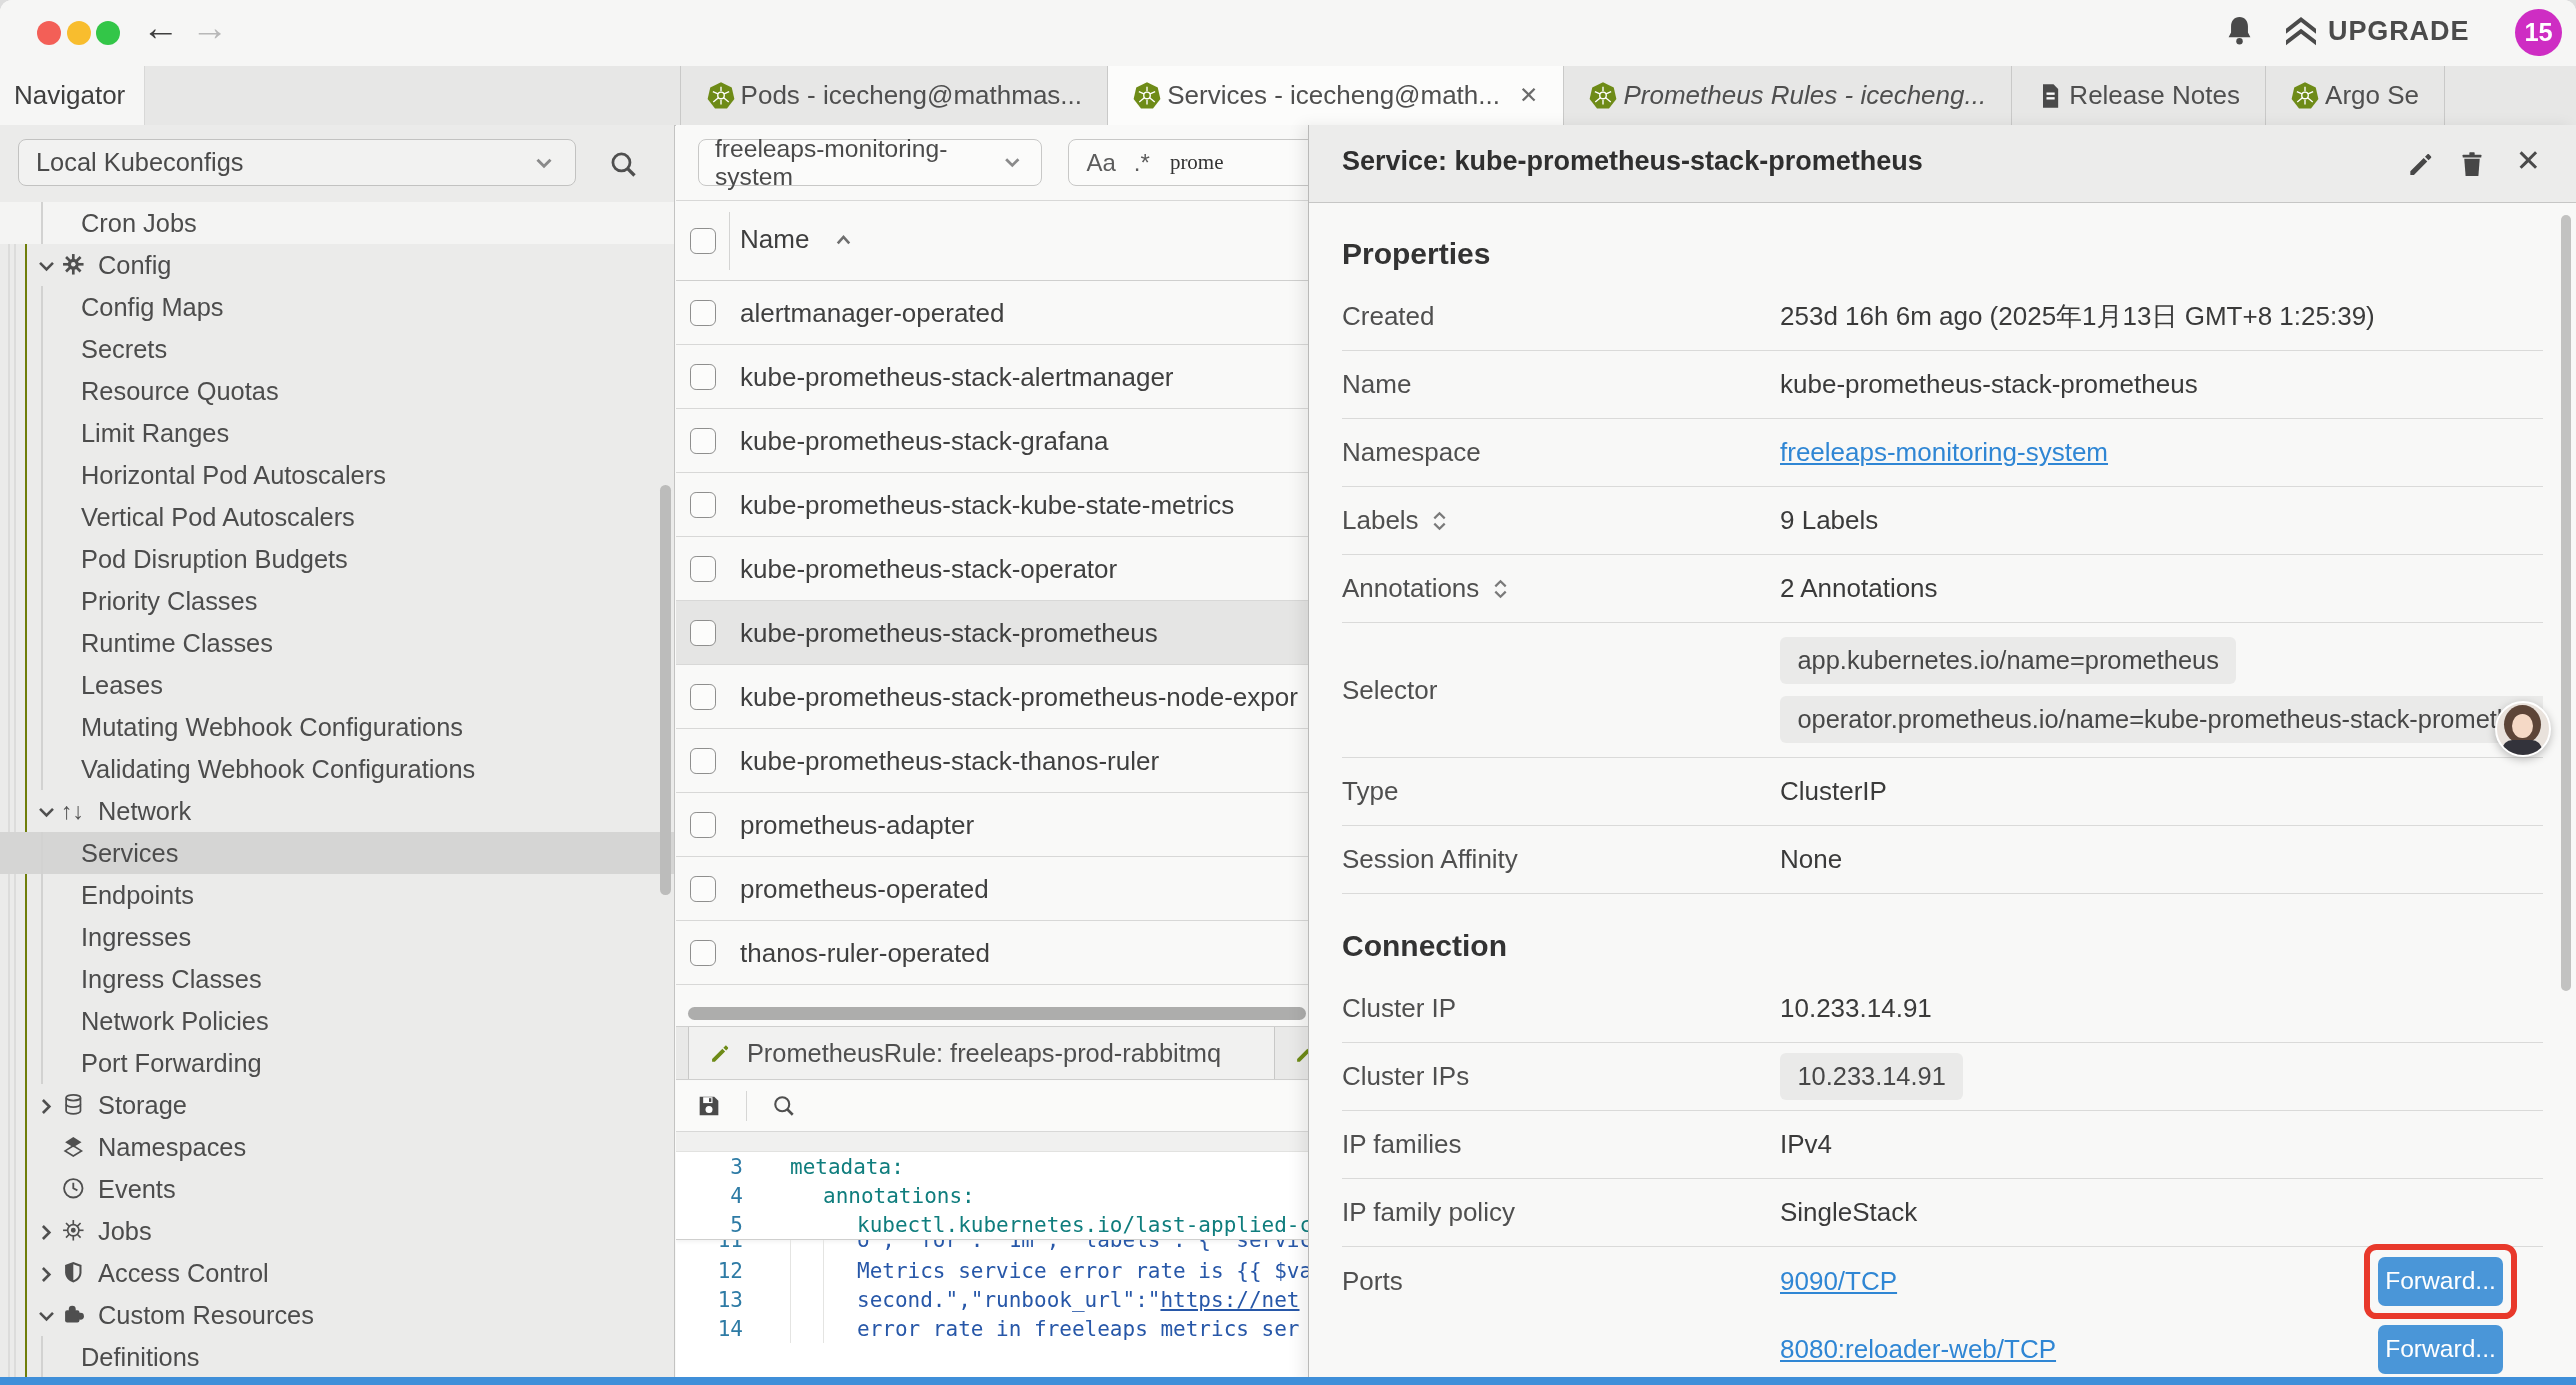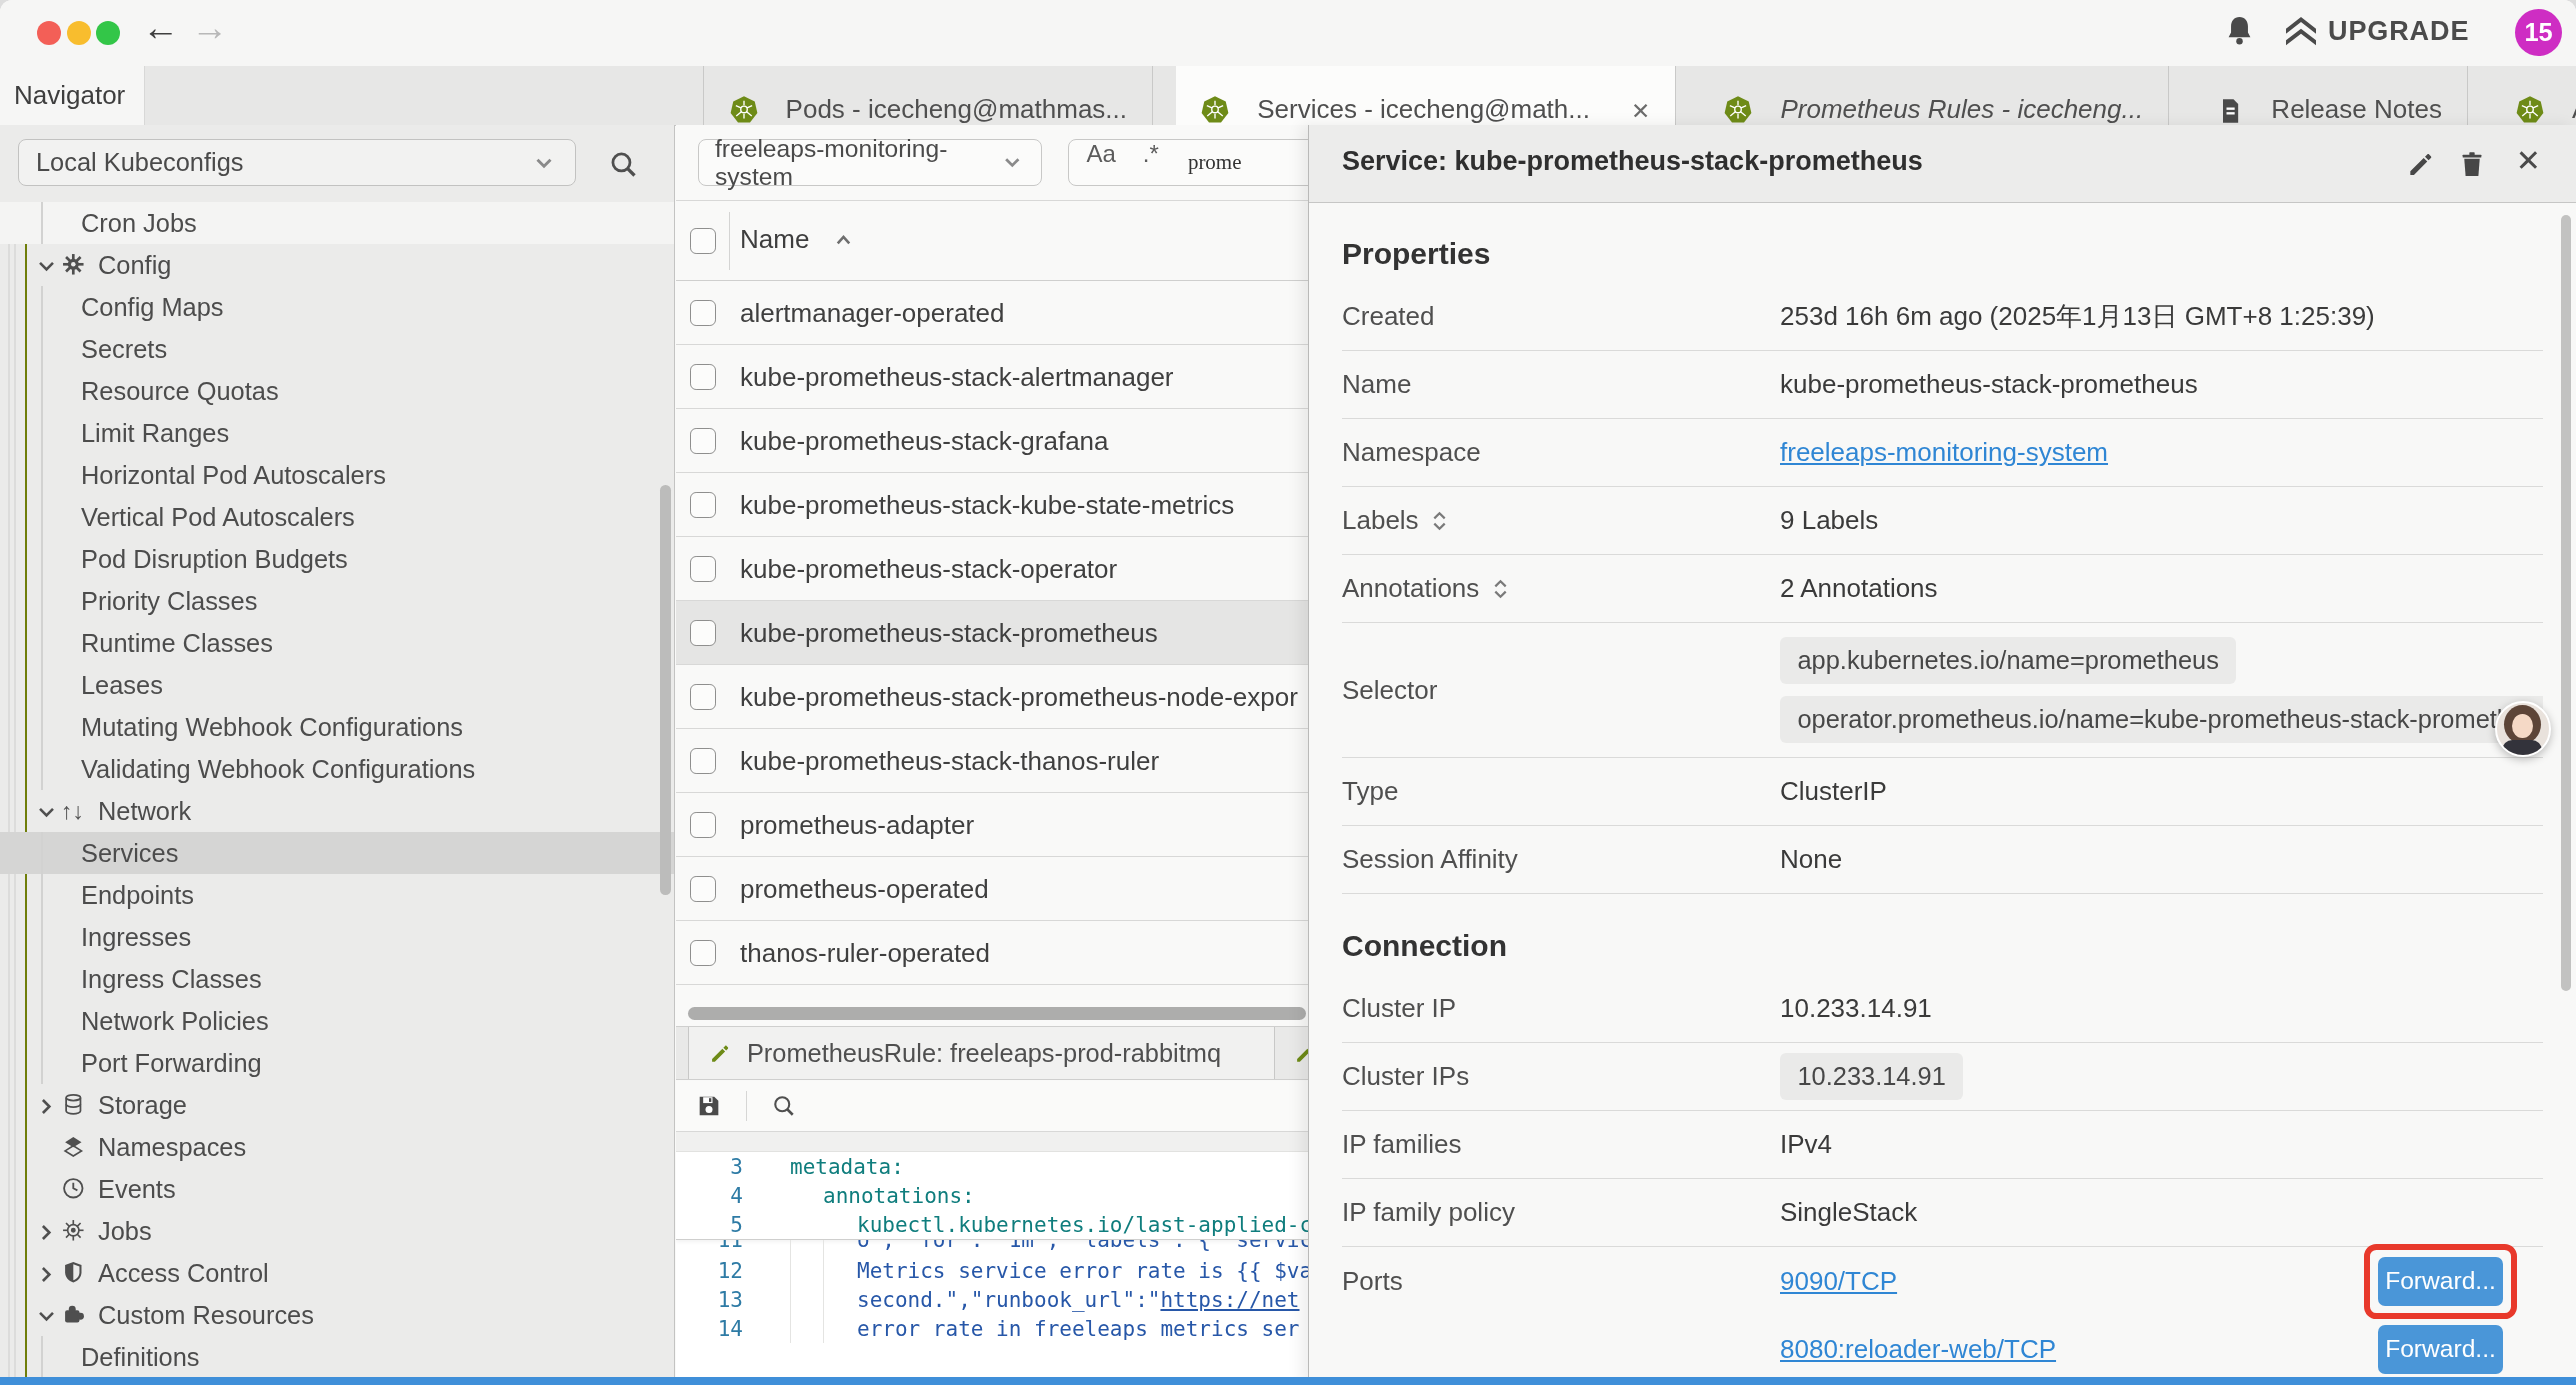--- a/index.html
+++ b/index.html
@@ -22,7 +22,7 @@
   .tabstrip{position:absolute;left:0;top:66px;width:2576px;height:59px;background:#e7e7e6;border-bottom:0.9px solid #c7c7c6;overflow:hidden;}
   .navtab{position:absolute;left:0;top:0;width:145px;height:59px;background:#f6f6f5;border-right:0.9px solid #d8d8d7;display:flex;align-items:center;padding-left:14px;box-sizing:border-box;font-size:26px;color:#3e3e3e;}
   .tabs{position:absolute;left:680px;top:0;right:0;height:59px;display:flex;}
-  .tab{display:flex;align-items:flex-end;gap:27px;padding:0 24.6px;border-right:0.9px solid #c9c9c8;font-size:26px;color:#4f4f4f;white-space:nowrap;box-sizing:border-box;margin-left:23px;}
+  .tab{display:flex;align-items:center;gap:5px;padding:0 24.6px;border-right:0.9px solid #c9c9c8;font-size:26px;color:#4f4f4f;white-space:nowrap;box-sizing:border-box;}
   .tab:first-child{border-left:0.9px solid #c9c9c8;}
   .tab.active{background:#fcfcfb;}
   .tab-label.italic{font-style:italic;}

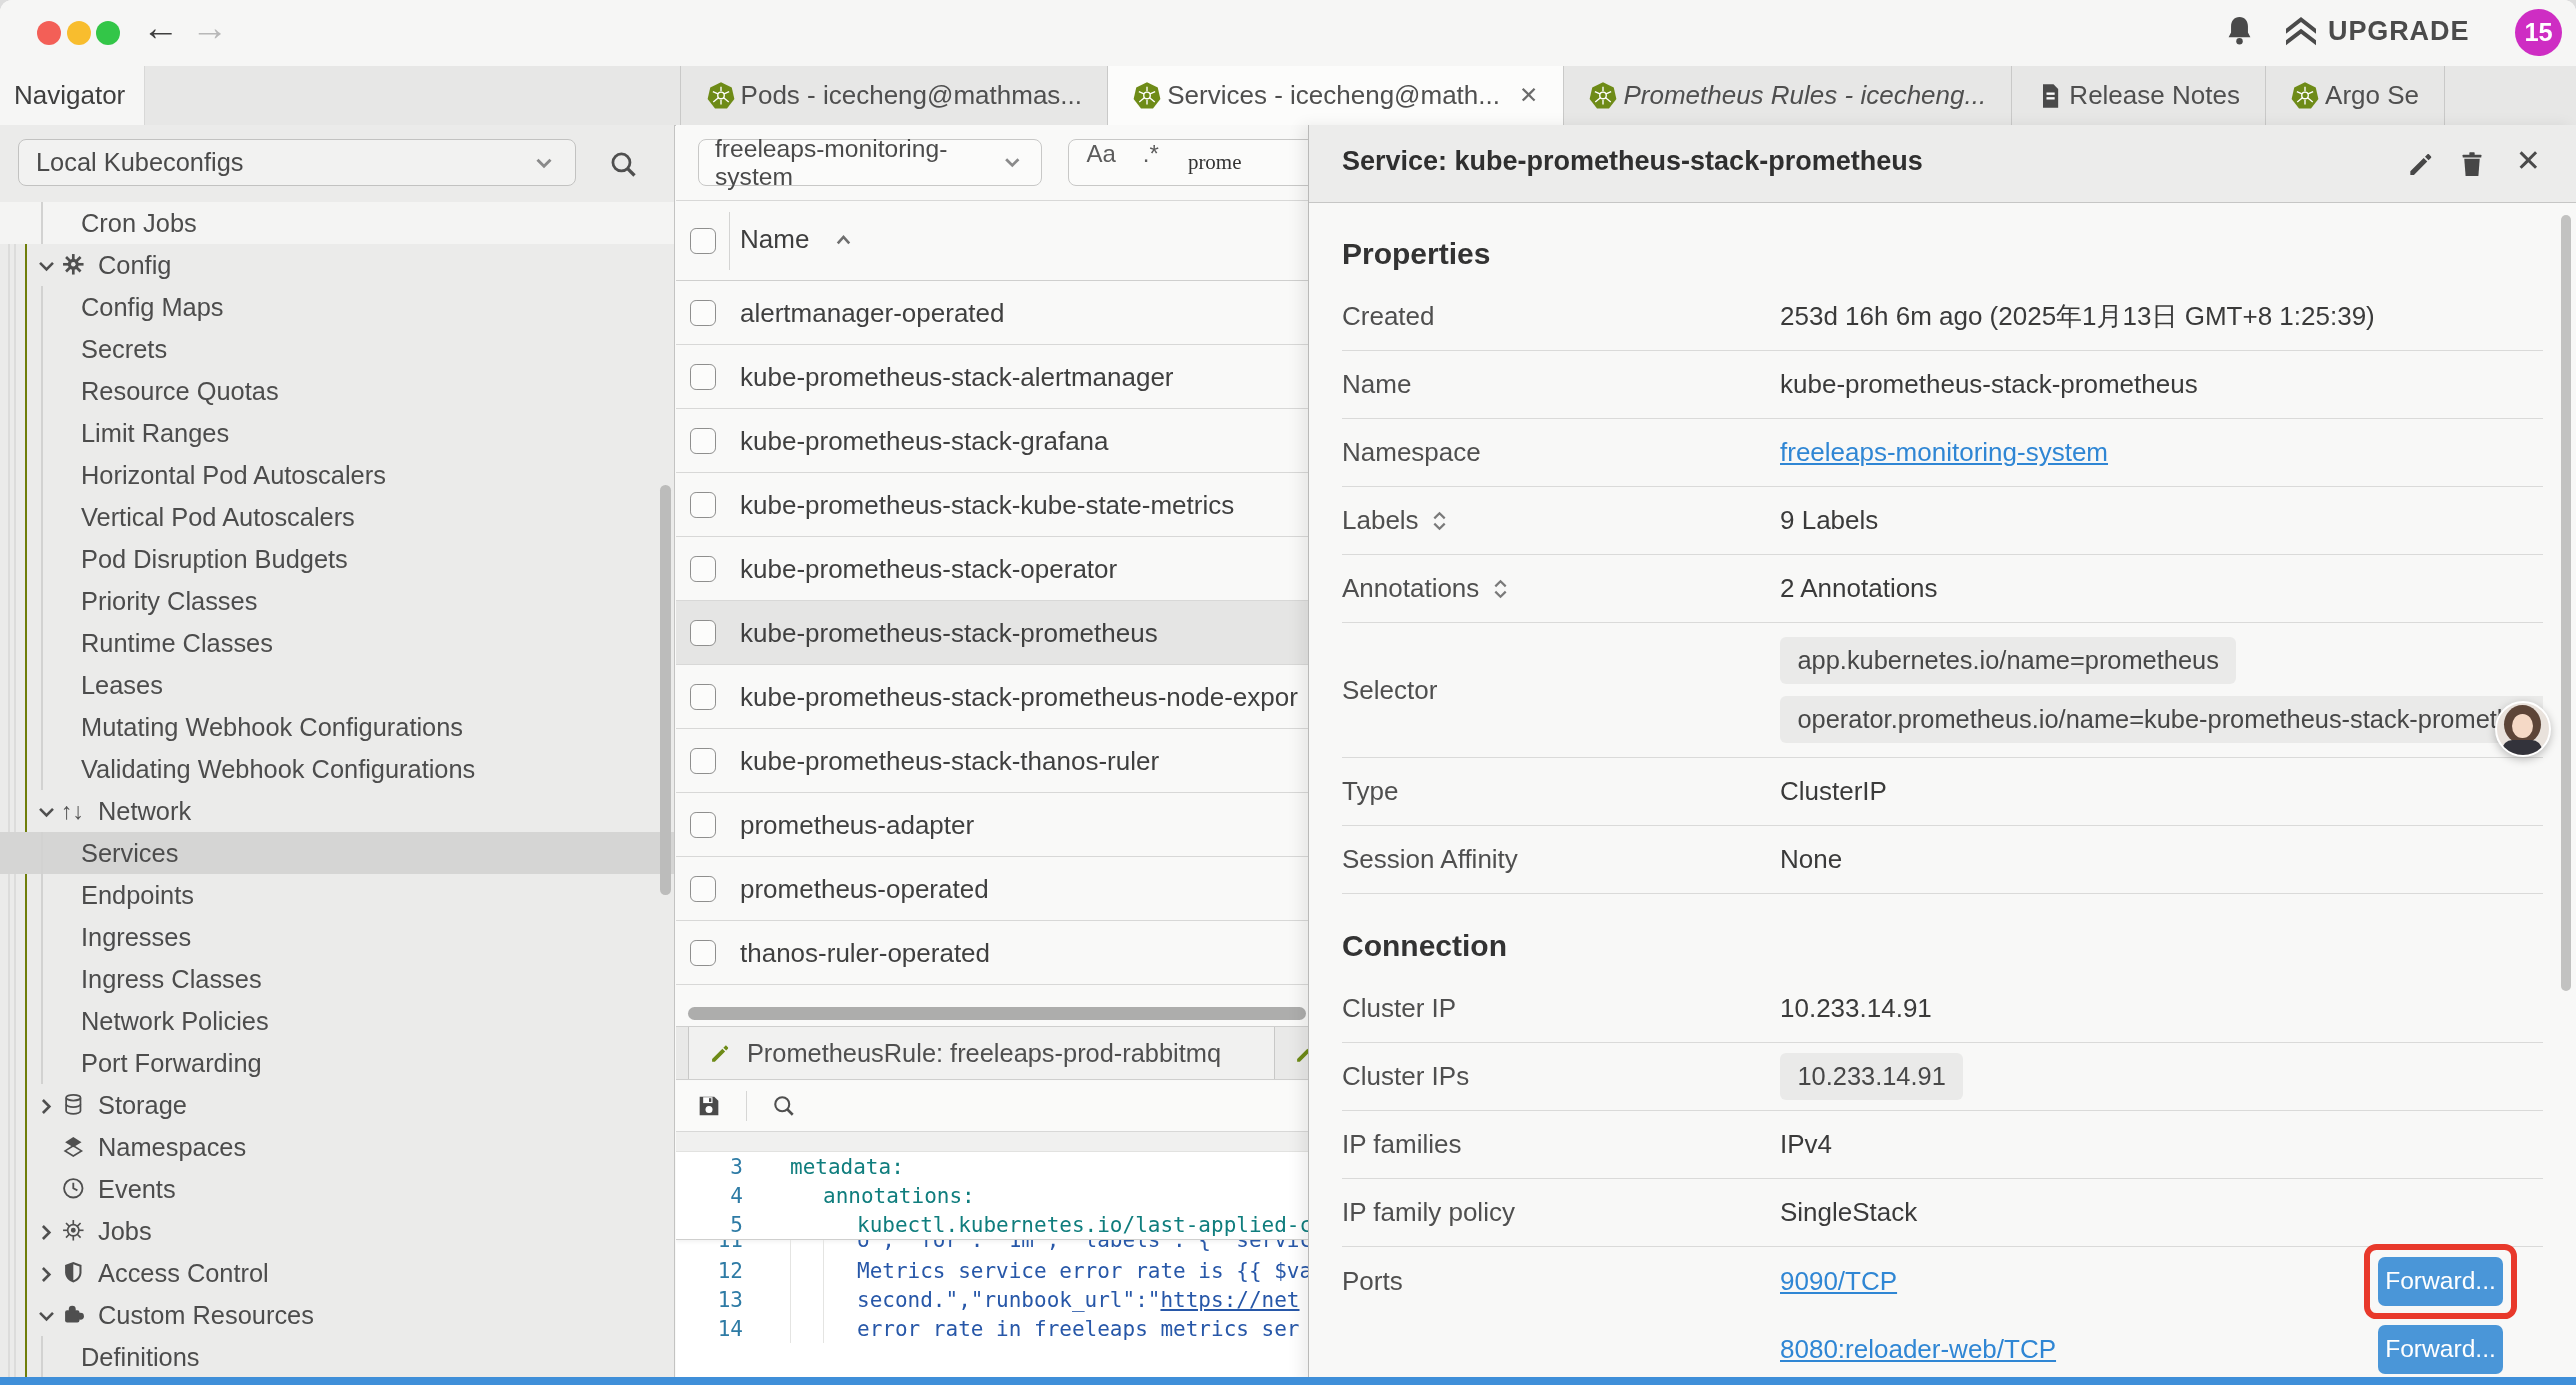--- a/index.html
+++ b/index.html
@@ -52,7 +52,7 @@
   .mid-toolbar{position:relative;height:75px;border-bottom:0.9px solid #d8d8d7;}
   .nssel{position:absolute;left:22px;top:14px;width:344px;height:47px;border:0.9px solid #c8c8c7;border-radius:8px;display:flex;align-items:center;padding:0 16px;box-sizing:border-box;font-size:24.6px;color:#4a4a4a;background:#fbfbfa;}
   .nssel .chev{margin-left:auto;}
-  .searchbox{position:absolute;left:392px;top:14px;width:316px;height:47px;border:0.9px solid #c8c8c7;border-radius:8px;background:#fbfbfa;display:flex;gap:27px;padding:0 17.5px;box-sizing:border-box;}
+  .searchbox{position:absolute;left:392px;top:14px;width:316px;height:47px;border:0.9px solid #c8c8c7;border-radius:8px;background:#fbfbfa;display:flex;align-items:center;gap:18px;padding:0 17.5px;box-sizing:border-box;}
   .searchbox .tgl{font-size:24px;color:#5c5c5c;}
   .searchbox input{border:none;outline:none;background:transparent;font-size:21px;color:#333;width:123px;font-family:Liberation Serif, serif;}
   .thead{position:relative;height:79px;border-bottom:0.9px solid #cfcfce;}

